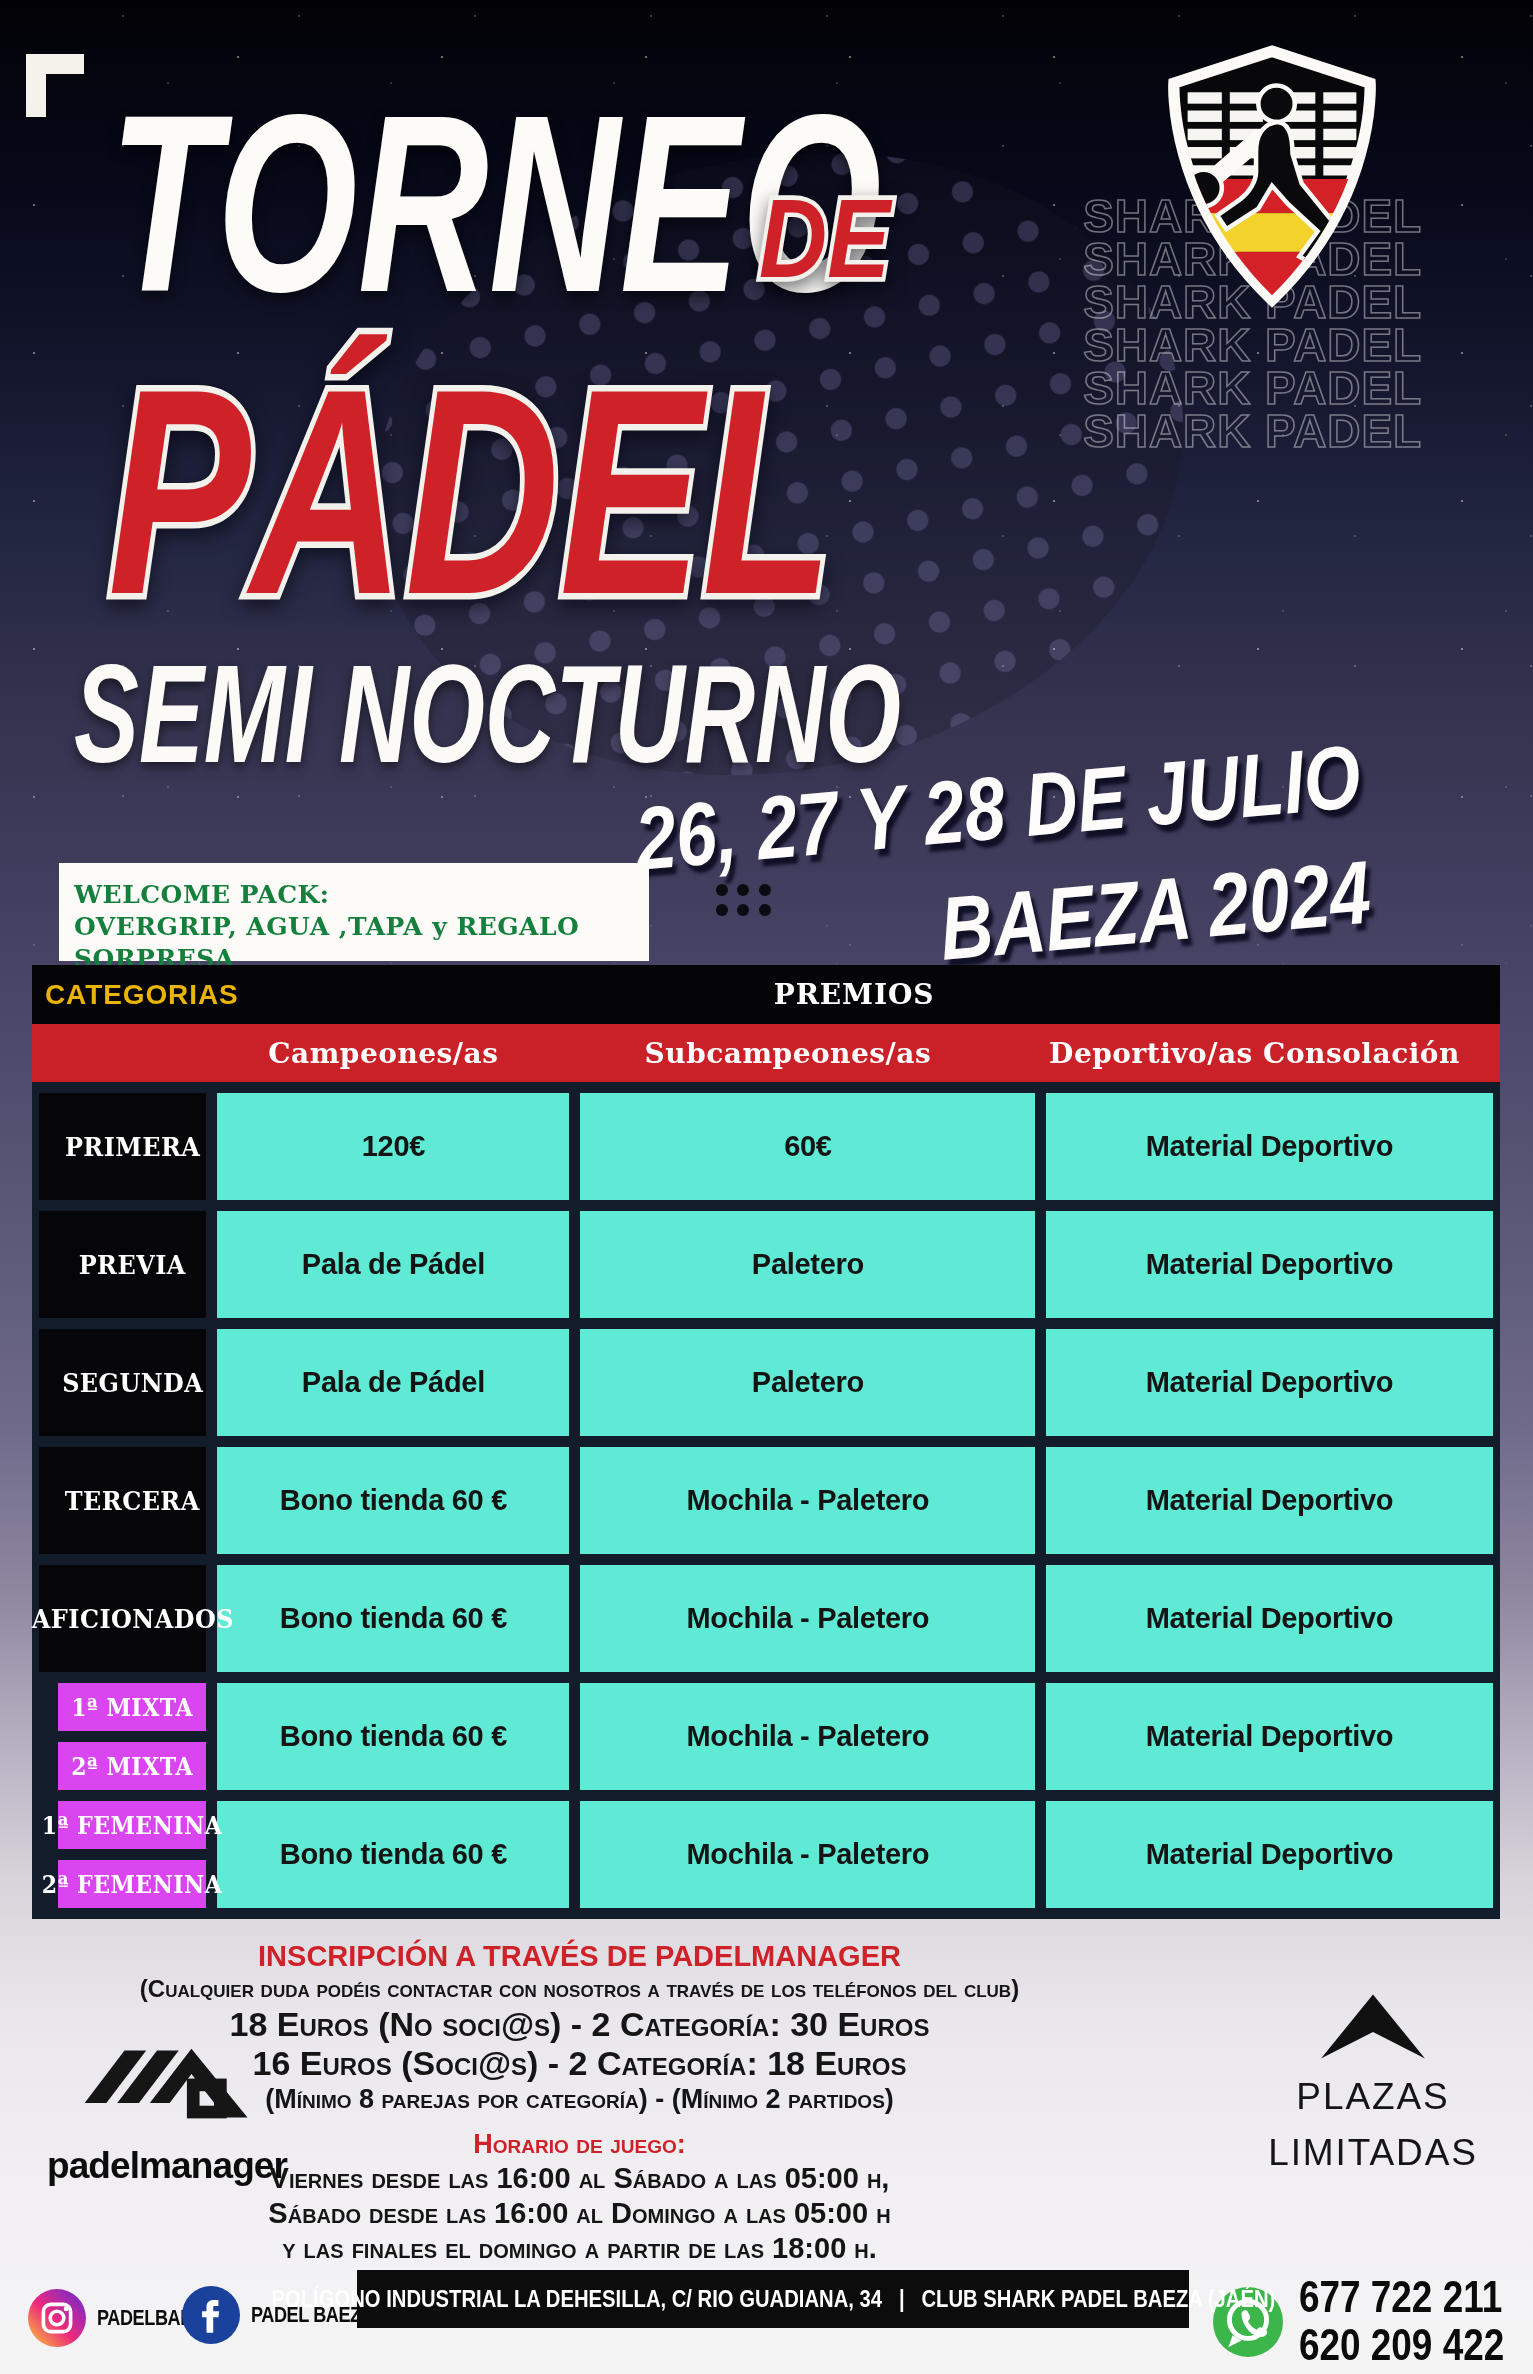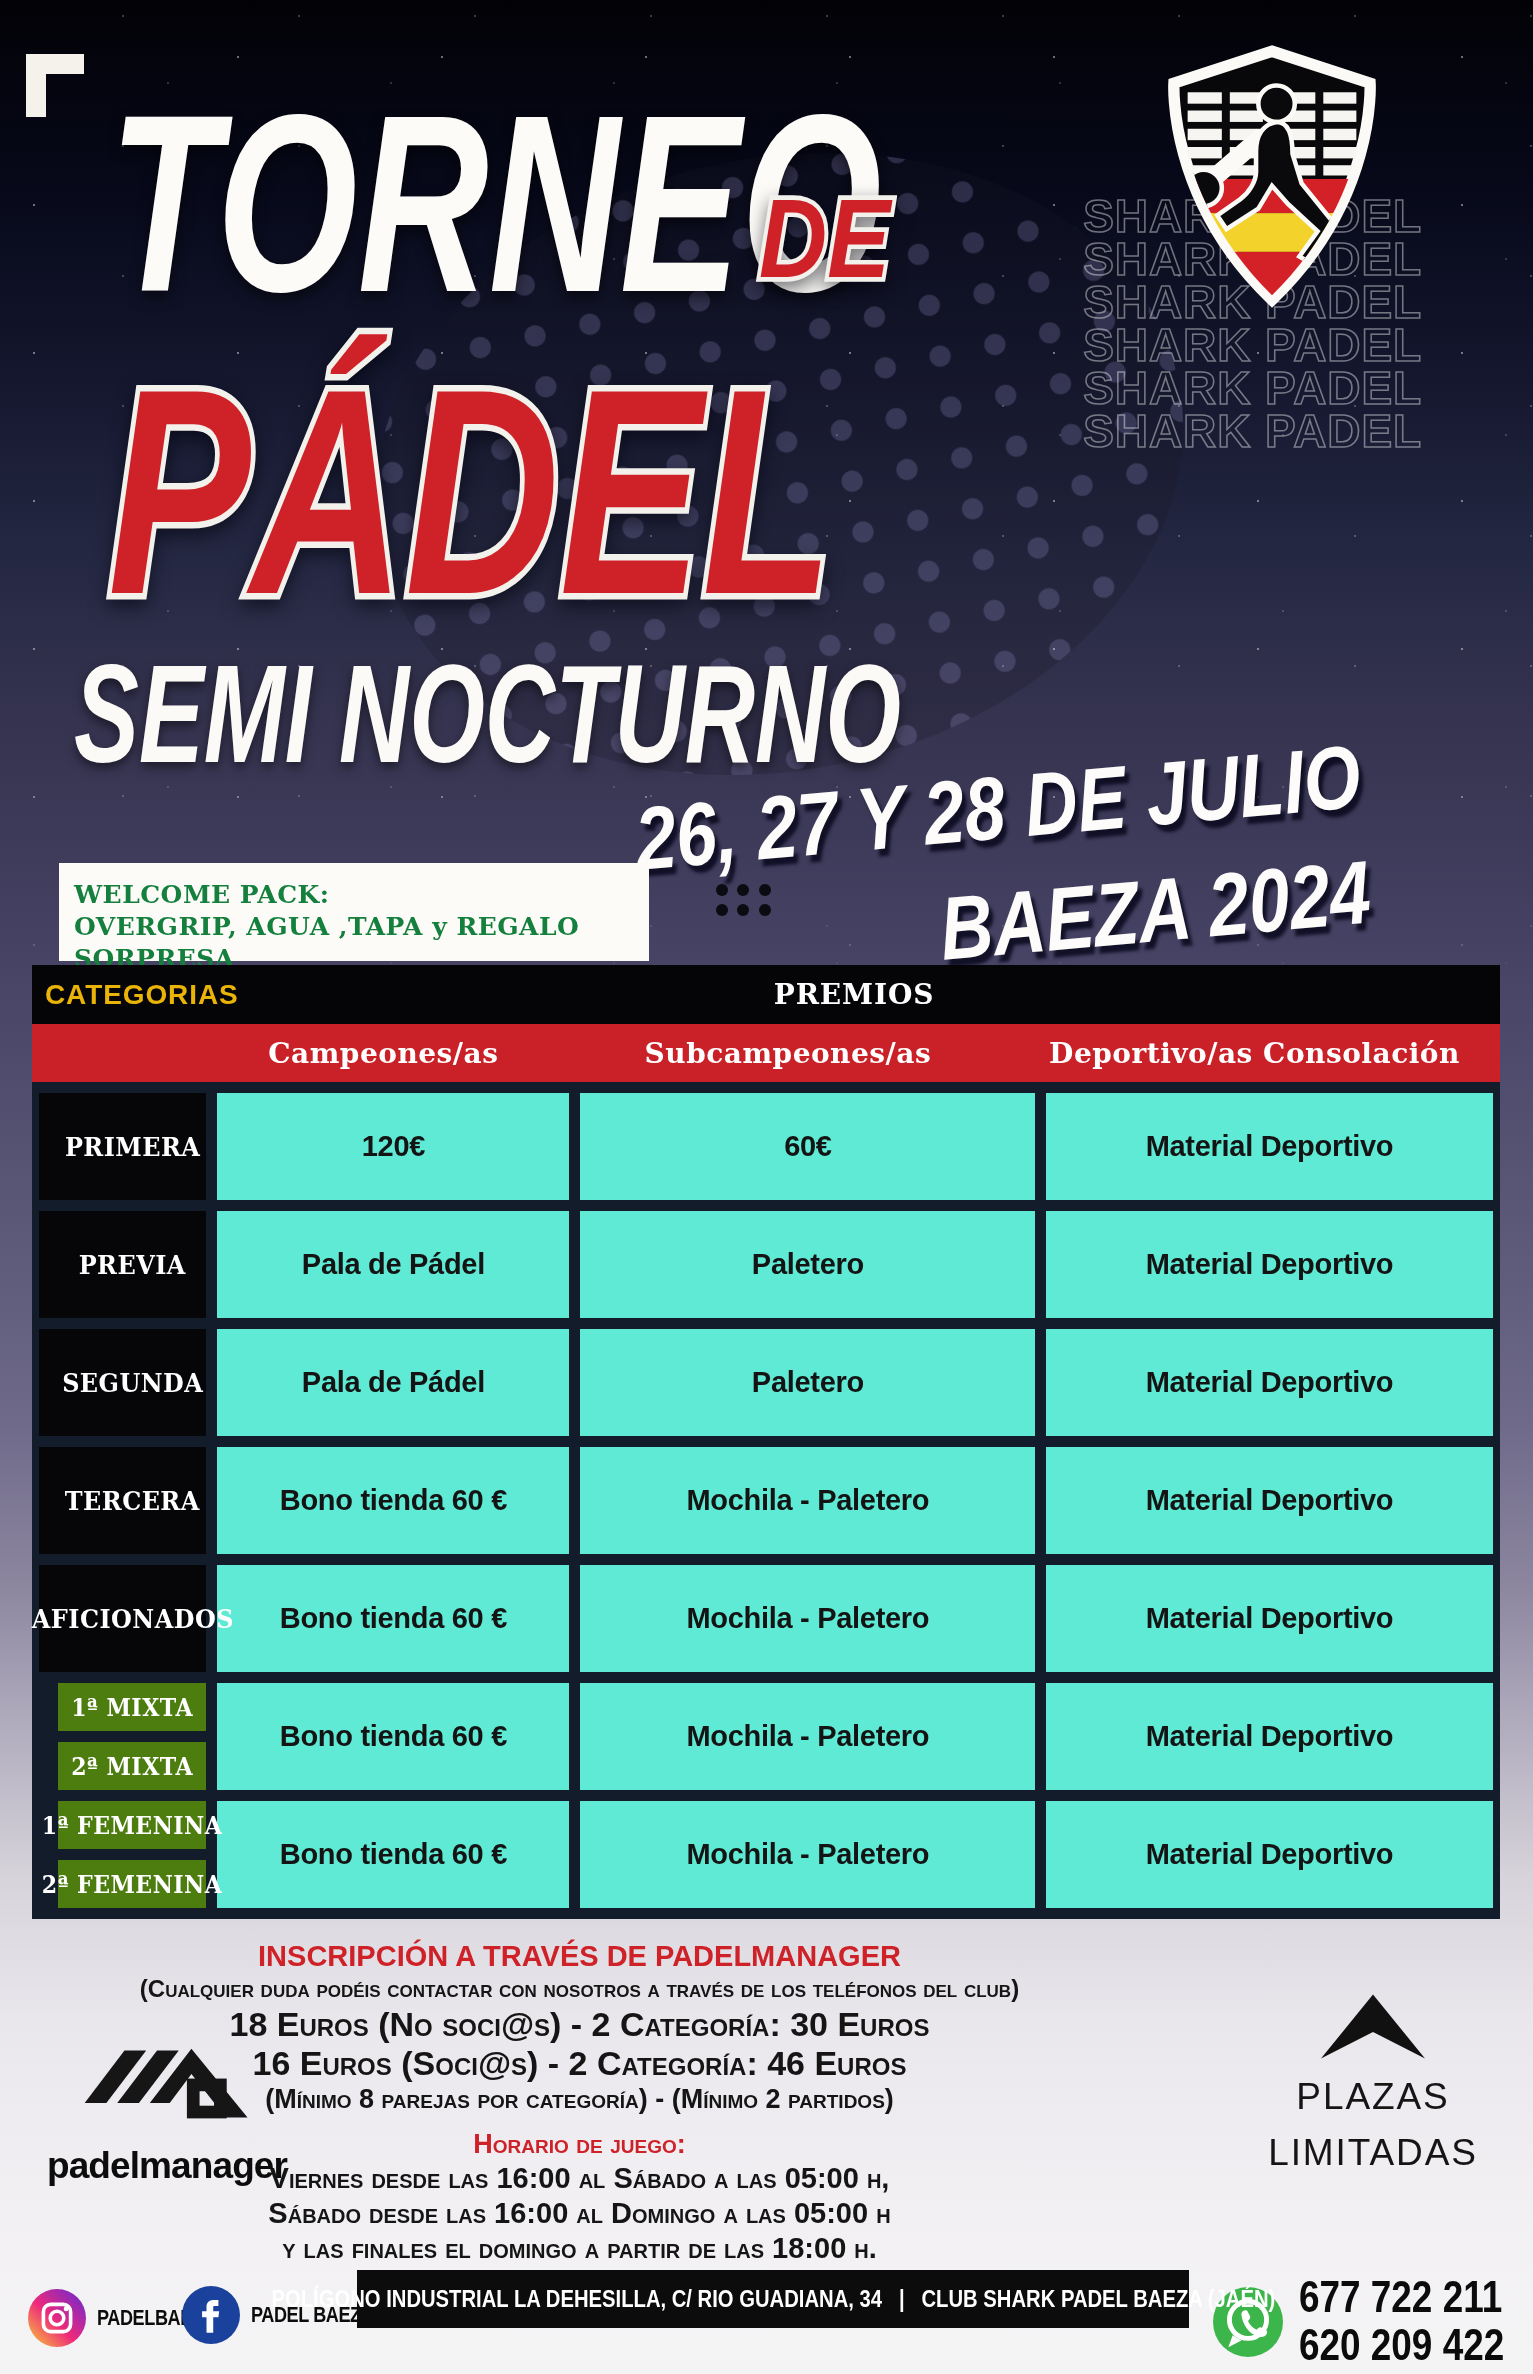--- a/index.html
+++ b/index.html
@@ -85,7 +85,7 @@
   .cat .sq{font-family:"DejaVu Serif",serif;font-weight:bold;color:#fff;font-size:26px;
     letter-spacing:0.5px;display:inline-block;transform:scaleX(.92);white-space:nowrap;}
   .cat.split{background:transparent;flex-direction:column;gap:11px;}
-  .cat.split .sub{flex:1;width:100%;background:#4d7c0f;display:flex;align-items:center;justify-content:center;}
+  .cat.split .sub{flex:1;width:100%;background:#d946ef;display:flex;align-items:center;justify-content:center;}
   .cat.split .sq{font-size:24px;}
   .val{background:#5eead4;display:flex;align-items:center;justify-content:center;
     color:#141414;font-weight:bold;font-size:29px;letter-spacing:-0.3px;}

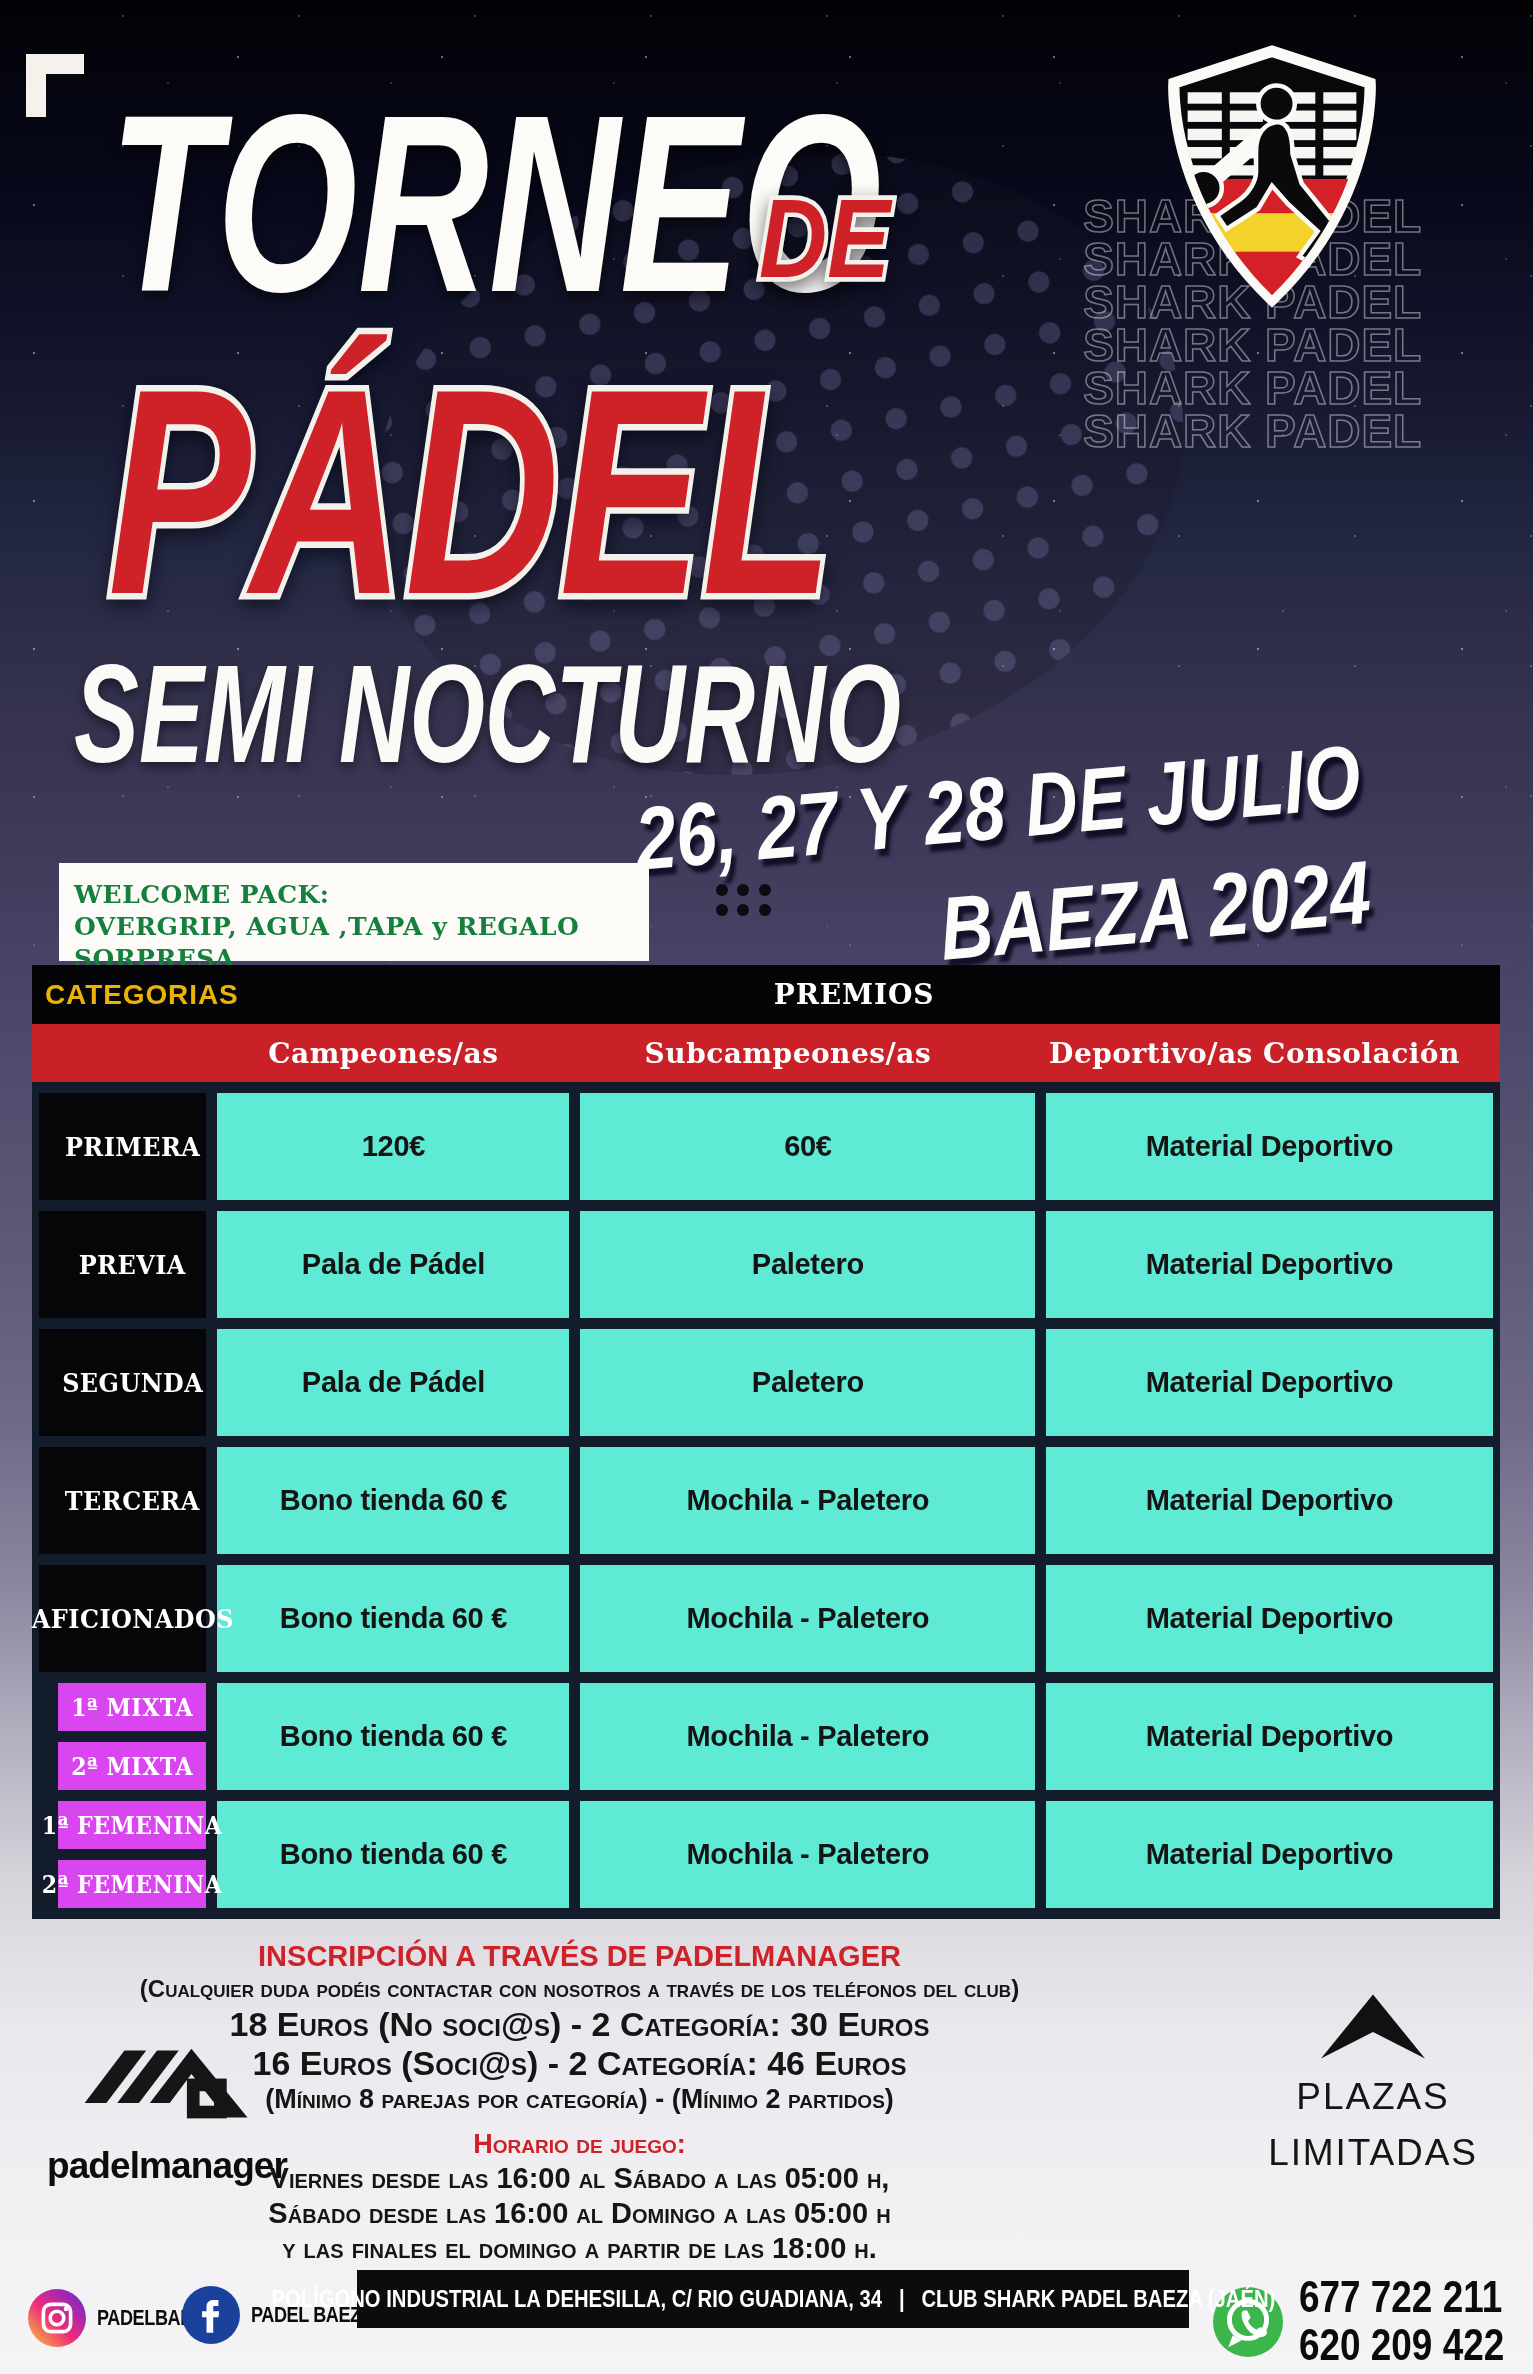--- a/index.html
+++ b/index.html
@@ -300,7 +300,7 @@
     <div class="r-title">INSCRIPCIÓN A TRAVÉS DE PADELMANAGER</div>
     <div class="r-note">(Cualquier duda podéis contactar con nosotros a través de los teléfonos del club)</div>
     <div class="r-p1">18 Euros (No soci@s) - 2 Categoría: 30 Euros</div>
-    <div class="r-p2">16 Euros (Soci@s) - 2 Categoría: 46 Euros</div>
+    <div class="r-p2">16 Euros (Soci@s) - 2 Categoría: 18 Euros</div>
     <div class="r-min">(Mínimo 8 parejas por categoría) - (Mínimo 2 partidos)</div>
     <div class="r-htitle">Horario de juego:</div>
     <div class="r-sch">Viernes desde las 16:00 al Sábado a las 05:00 h,</div>

